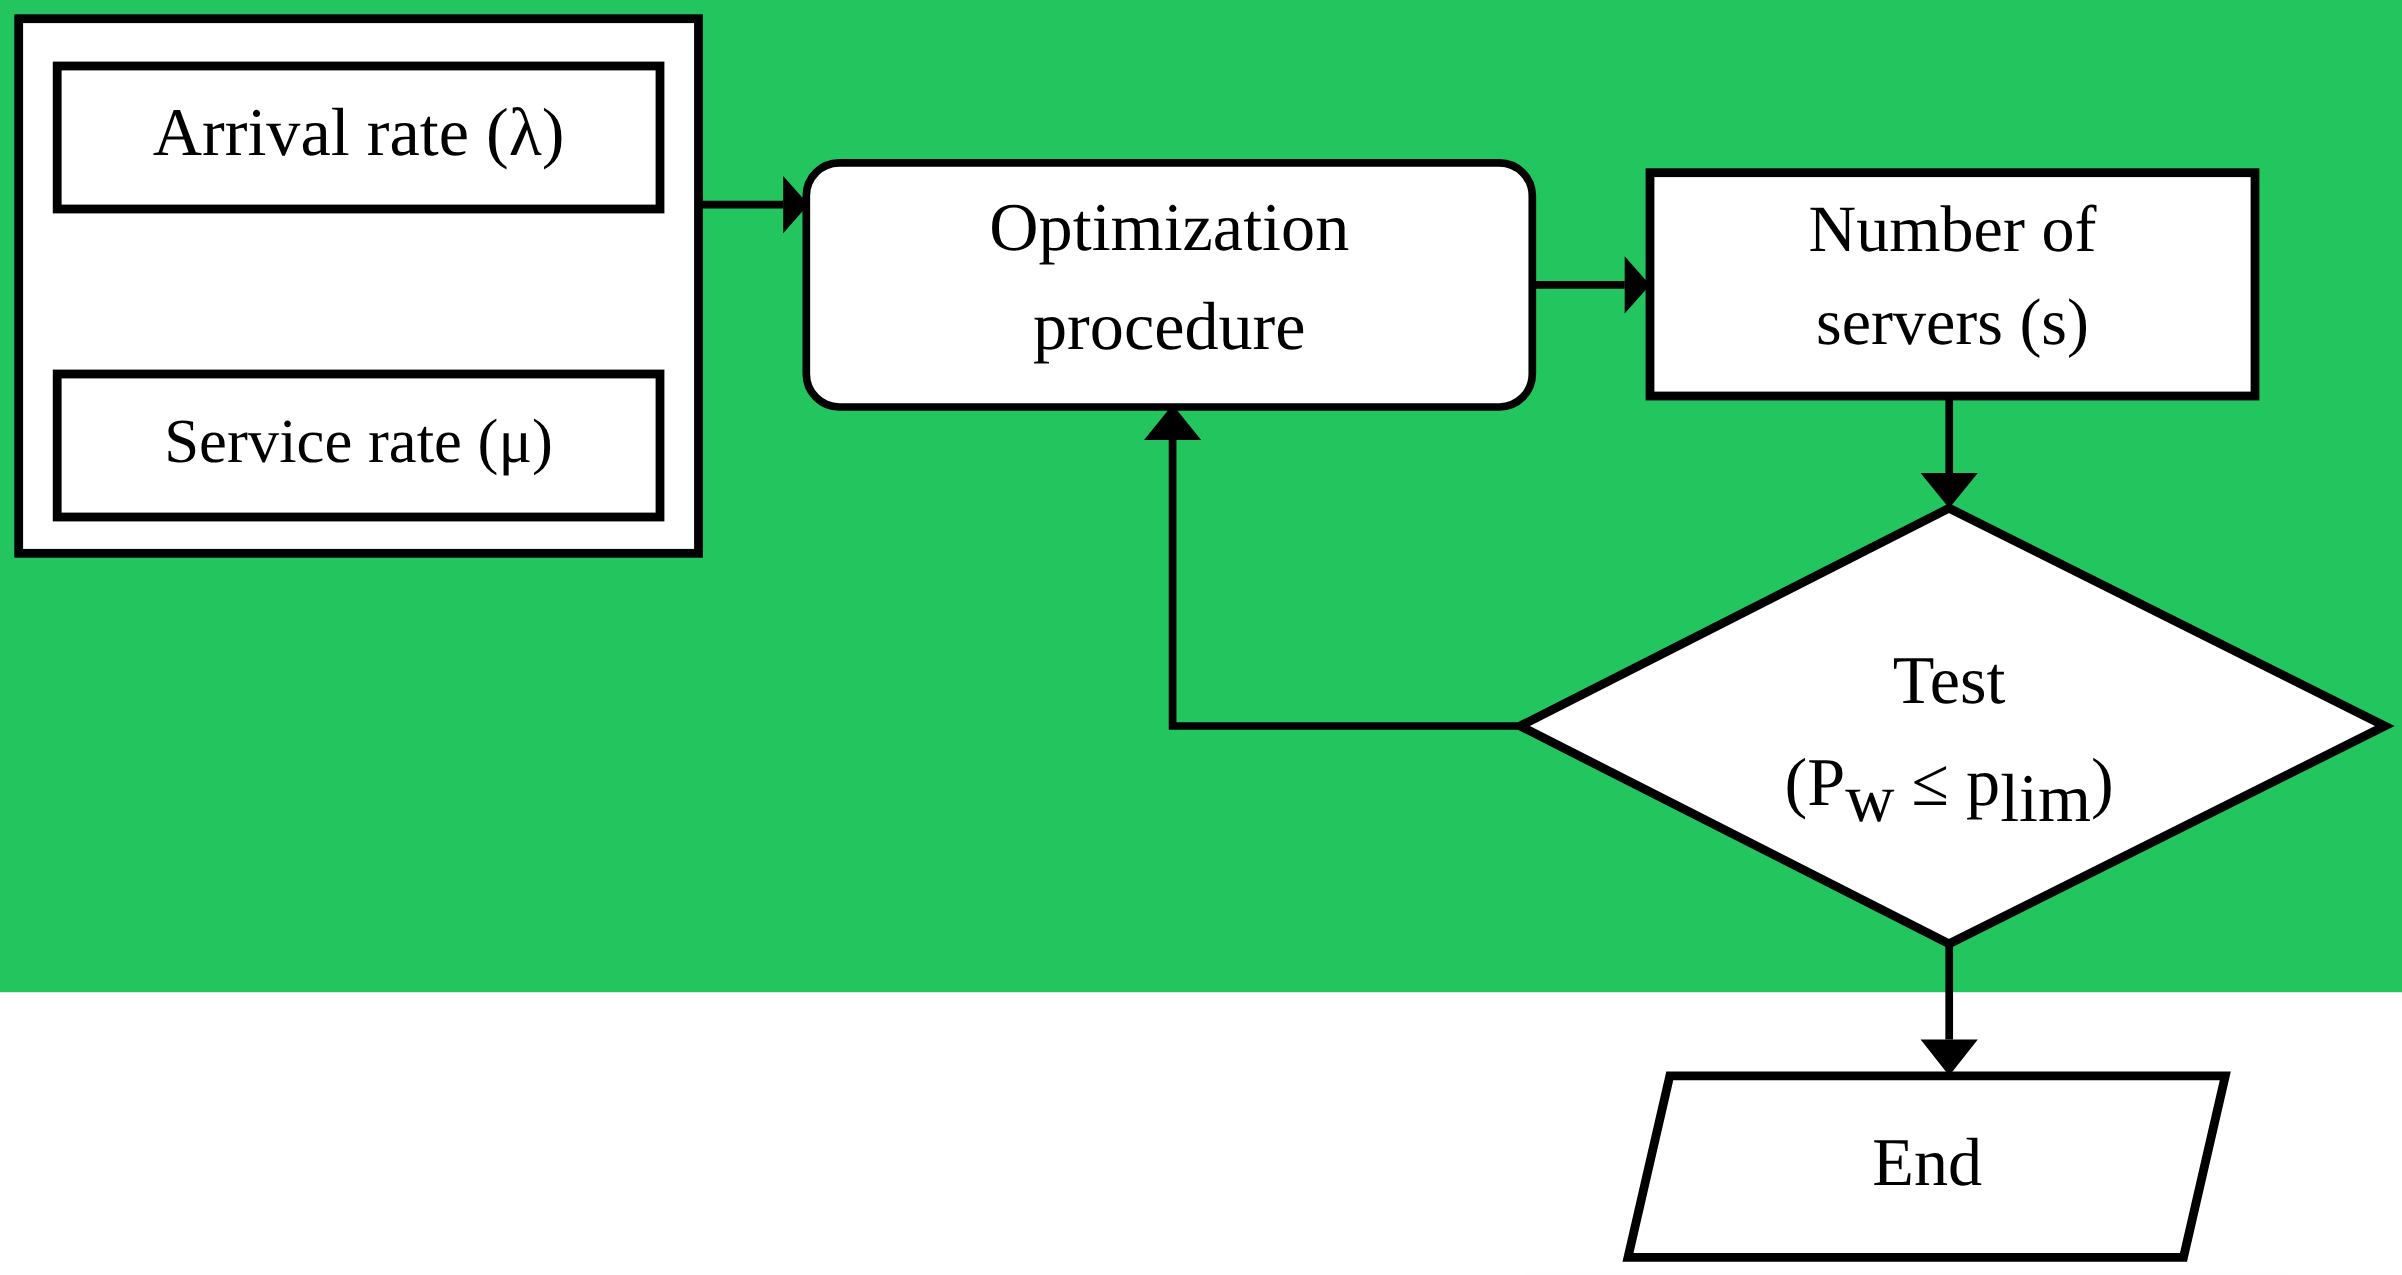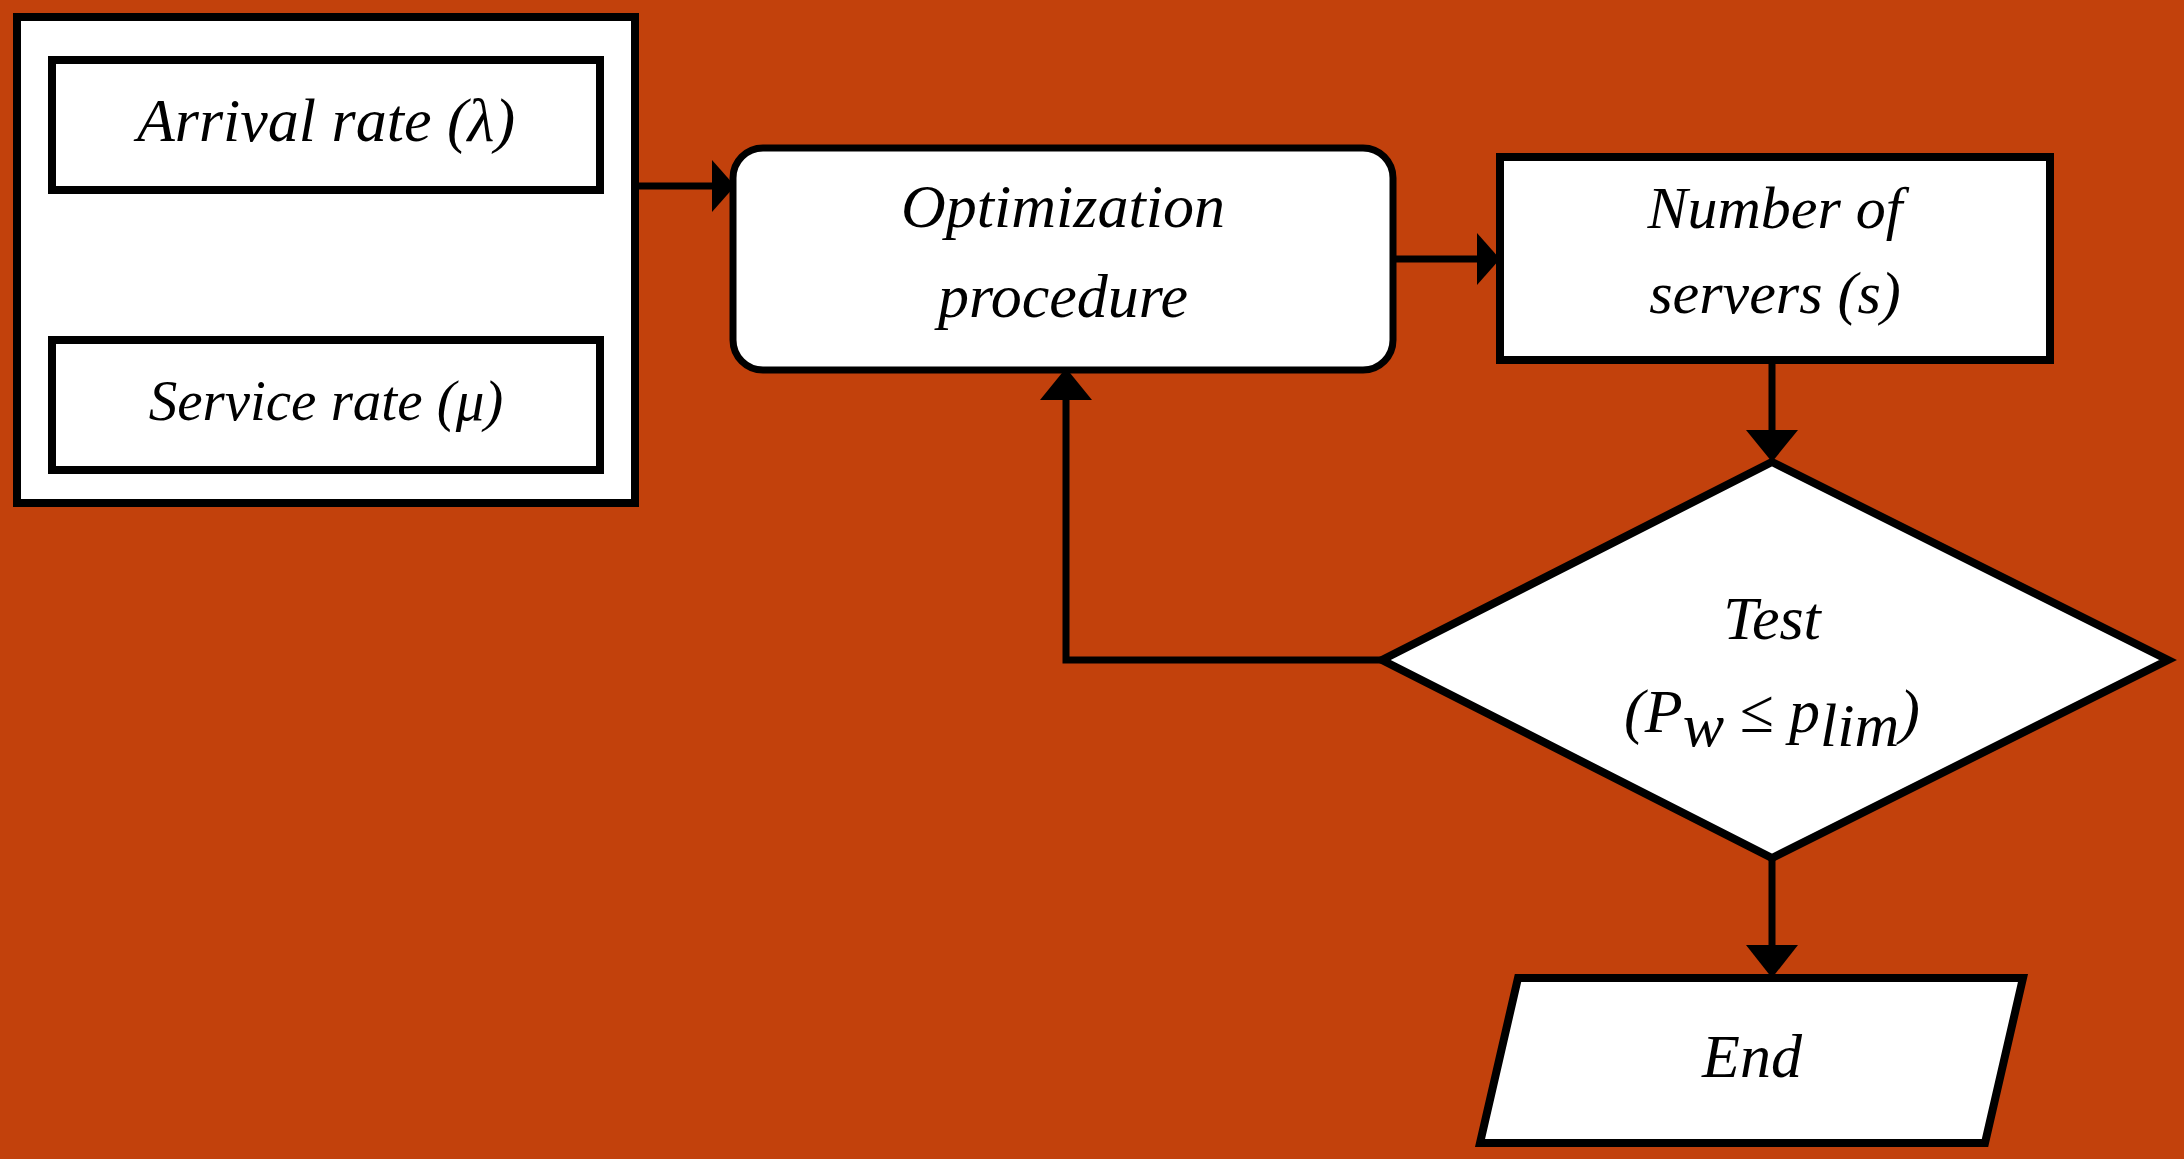--- a/index.html
+++ b/index.html
@@ -16,9 +16,8 @@
   #flowchart-root {
     position: relative;
     width: 2184px;
-    height: 1159px;
-    background: #c2410c;
-    font-style: italic;
+    height: 902px;
+    background: #22c55e;
   }
   svg.chart-canvas {
     display: block;

